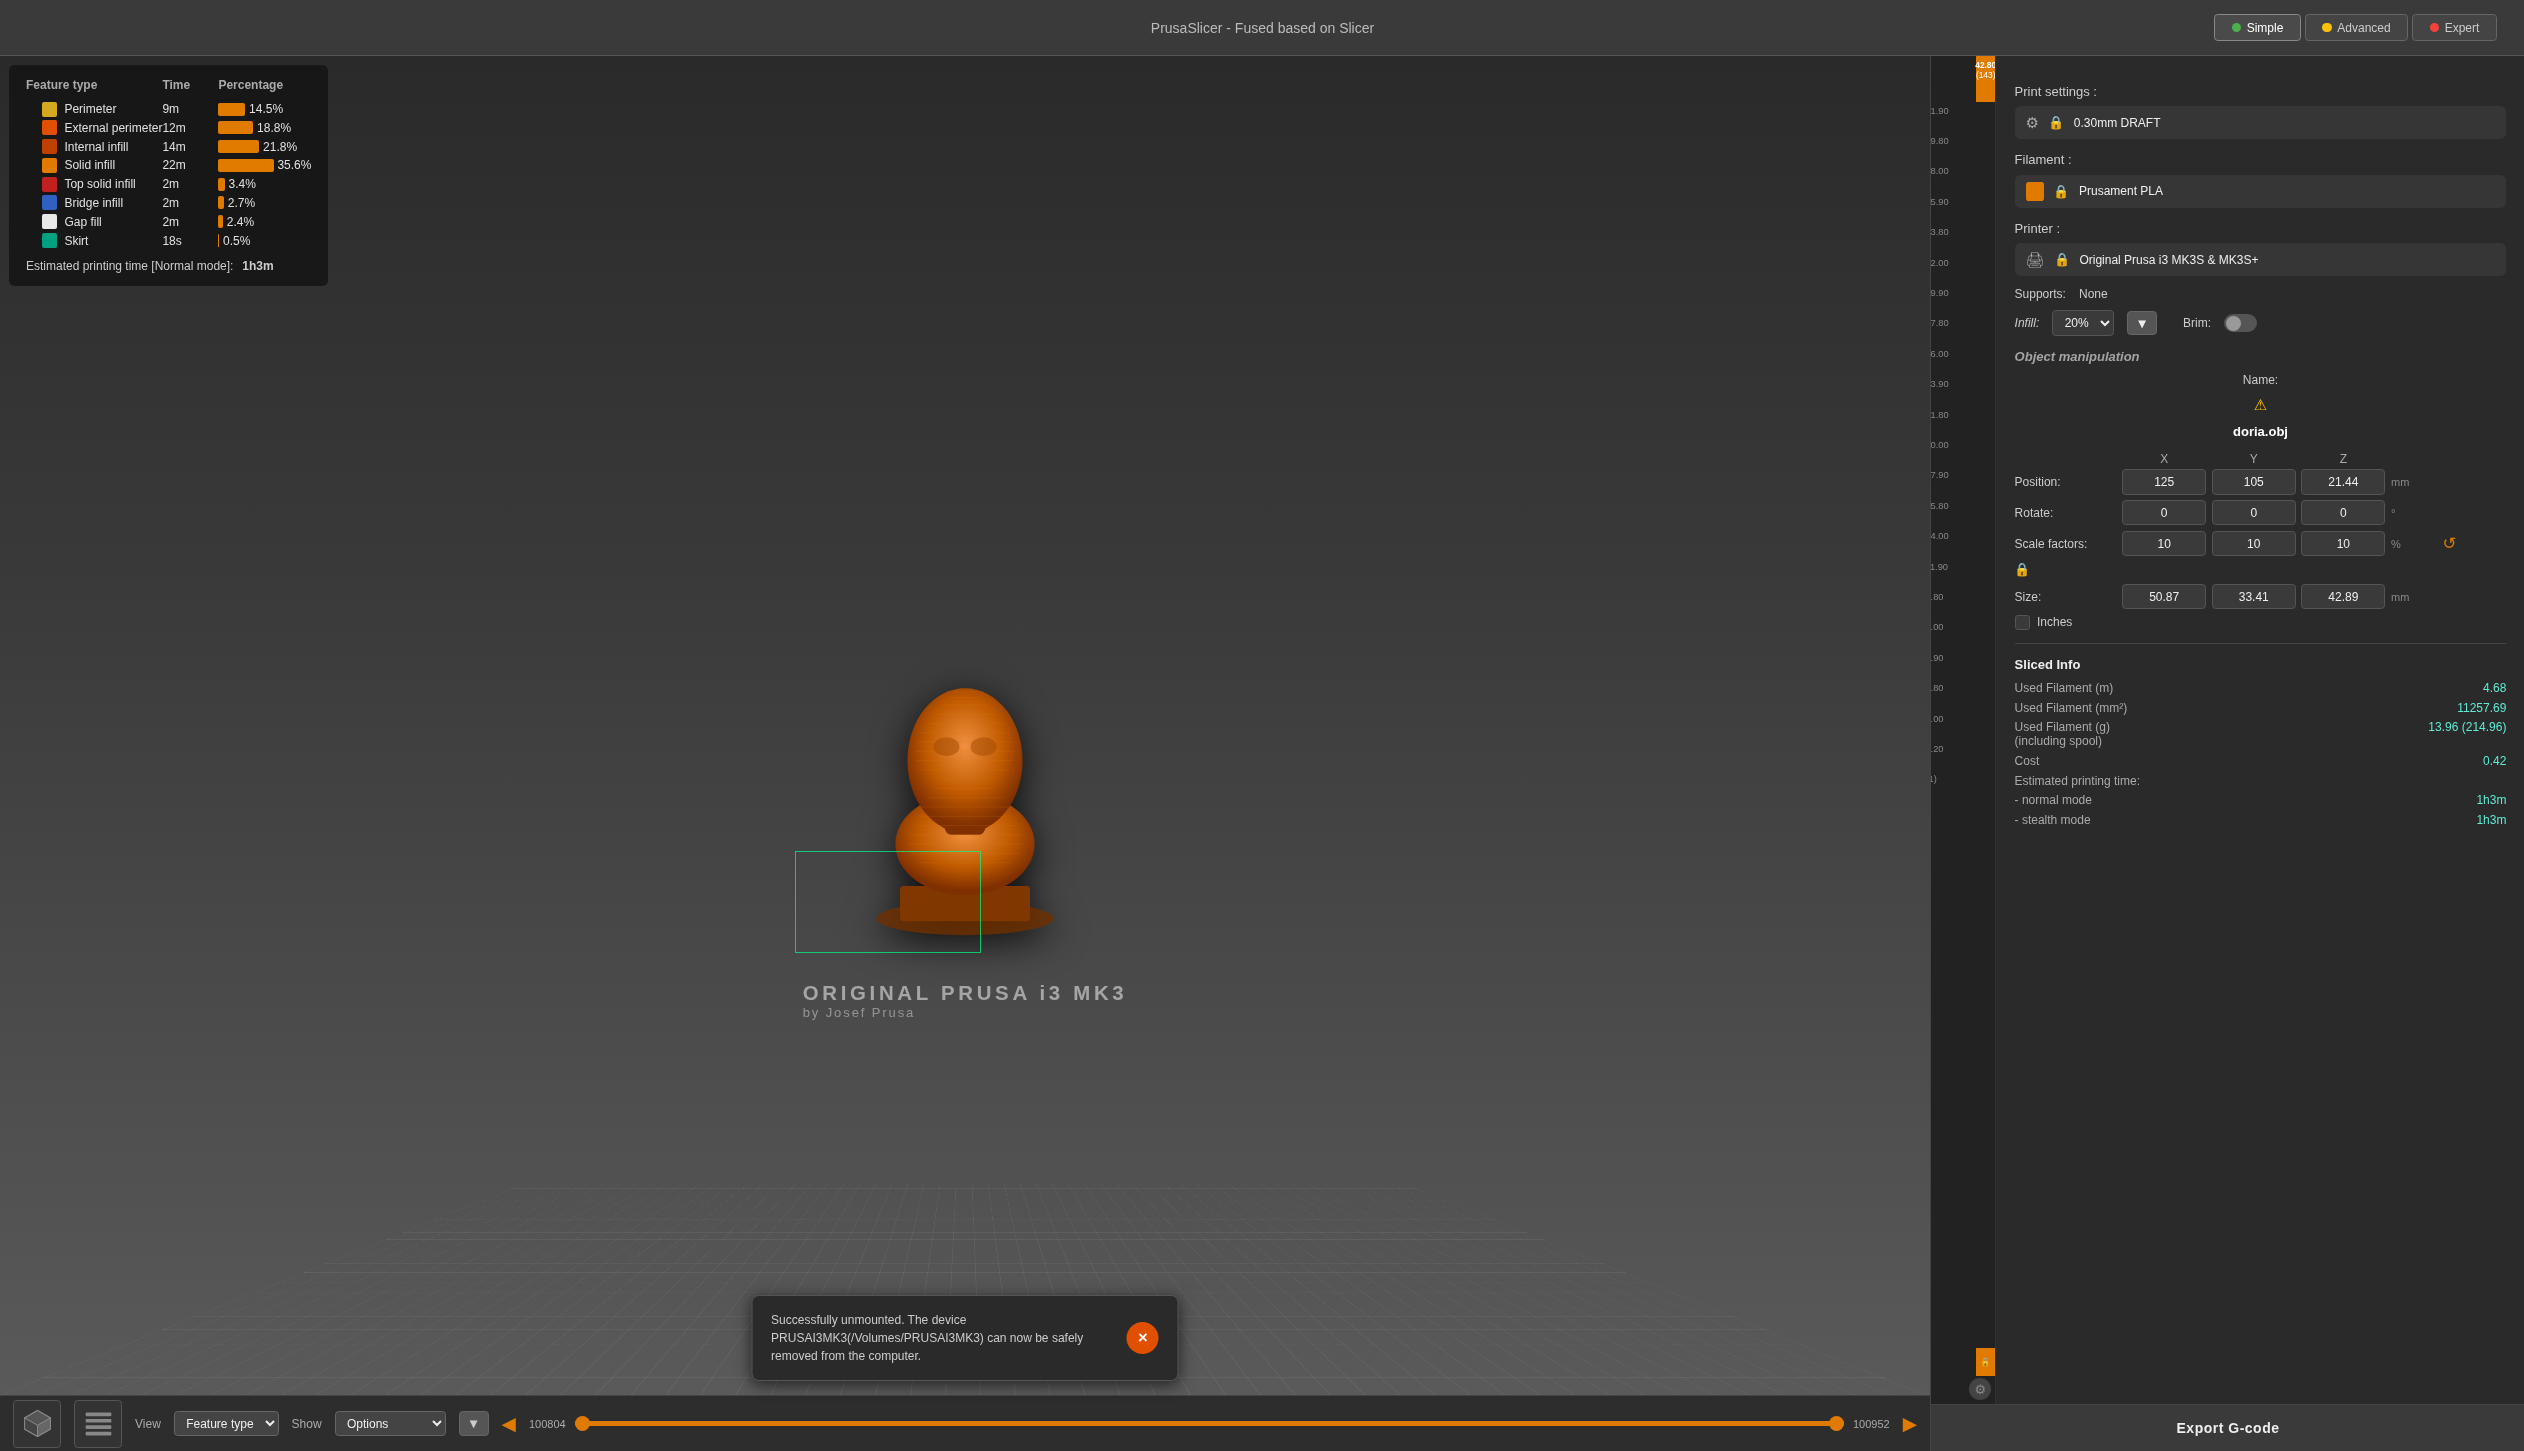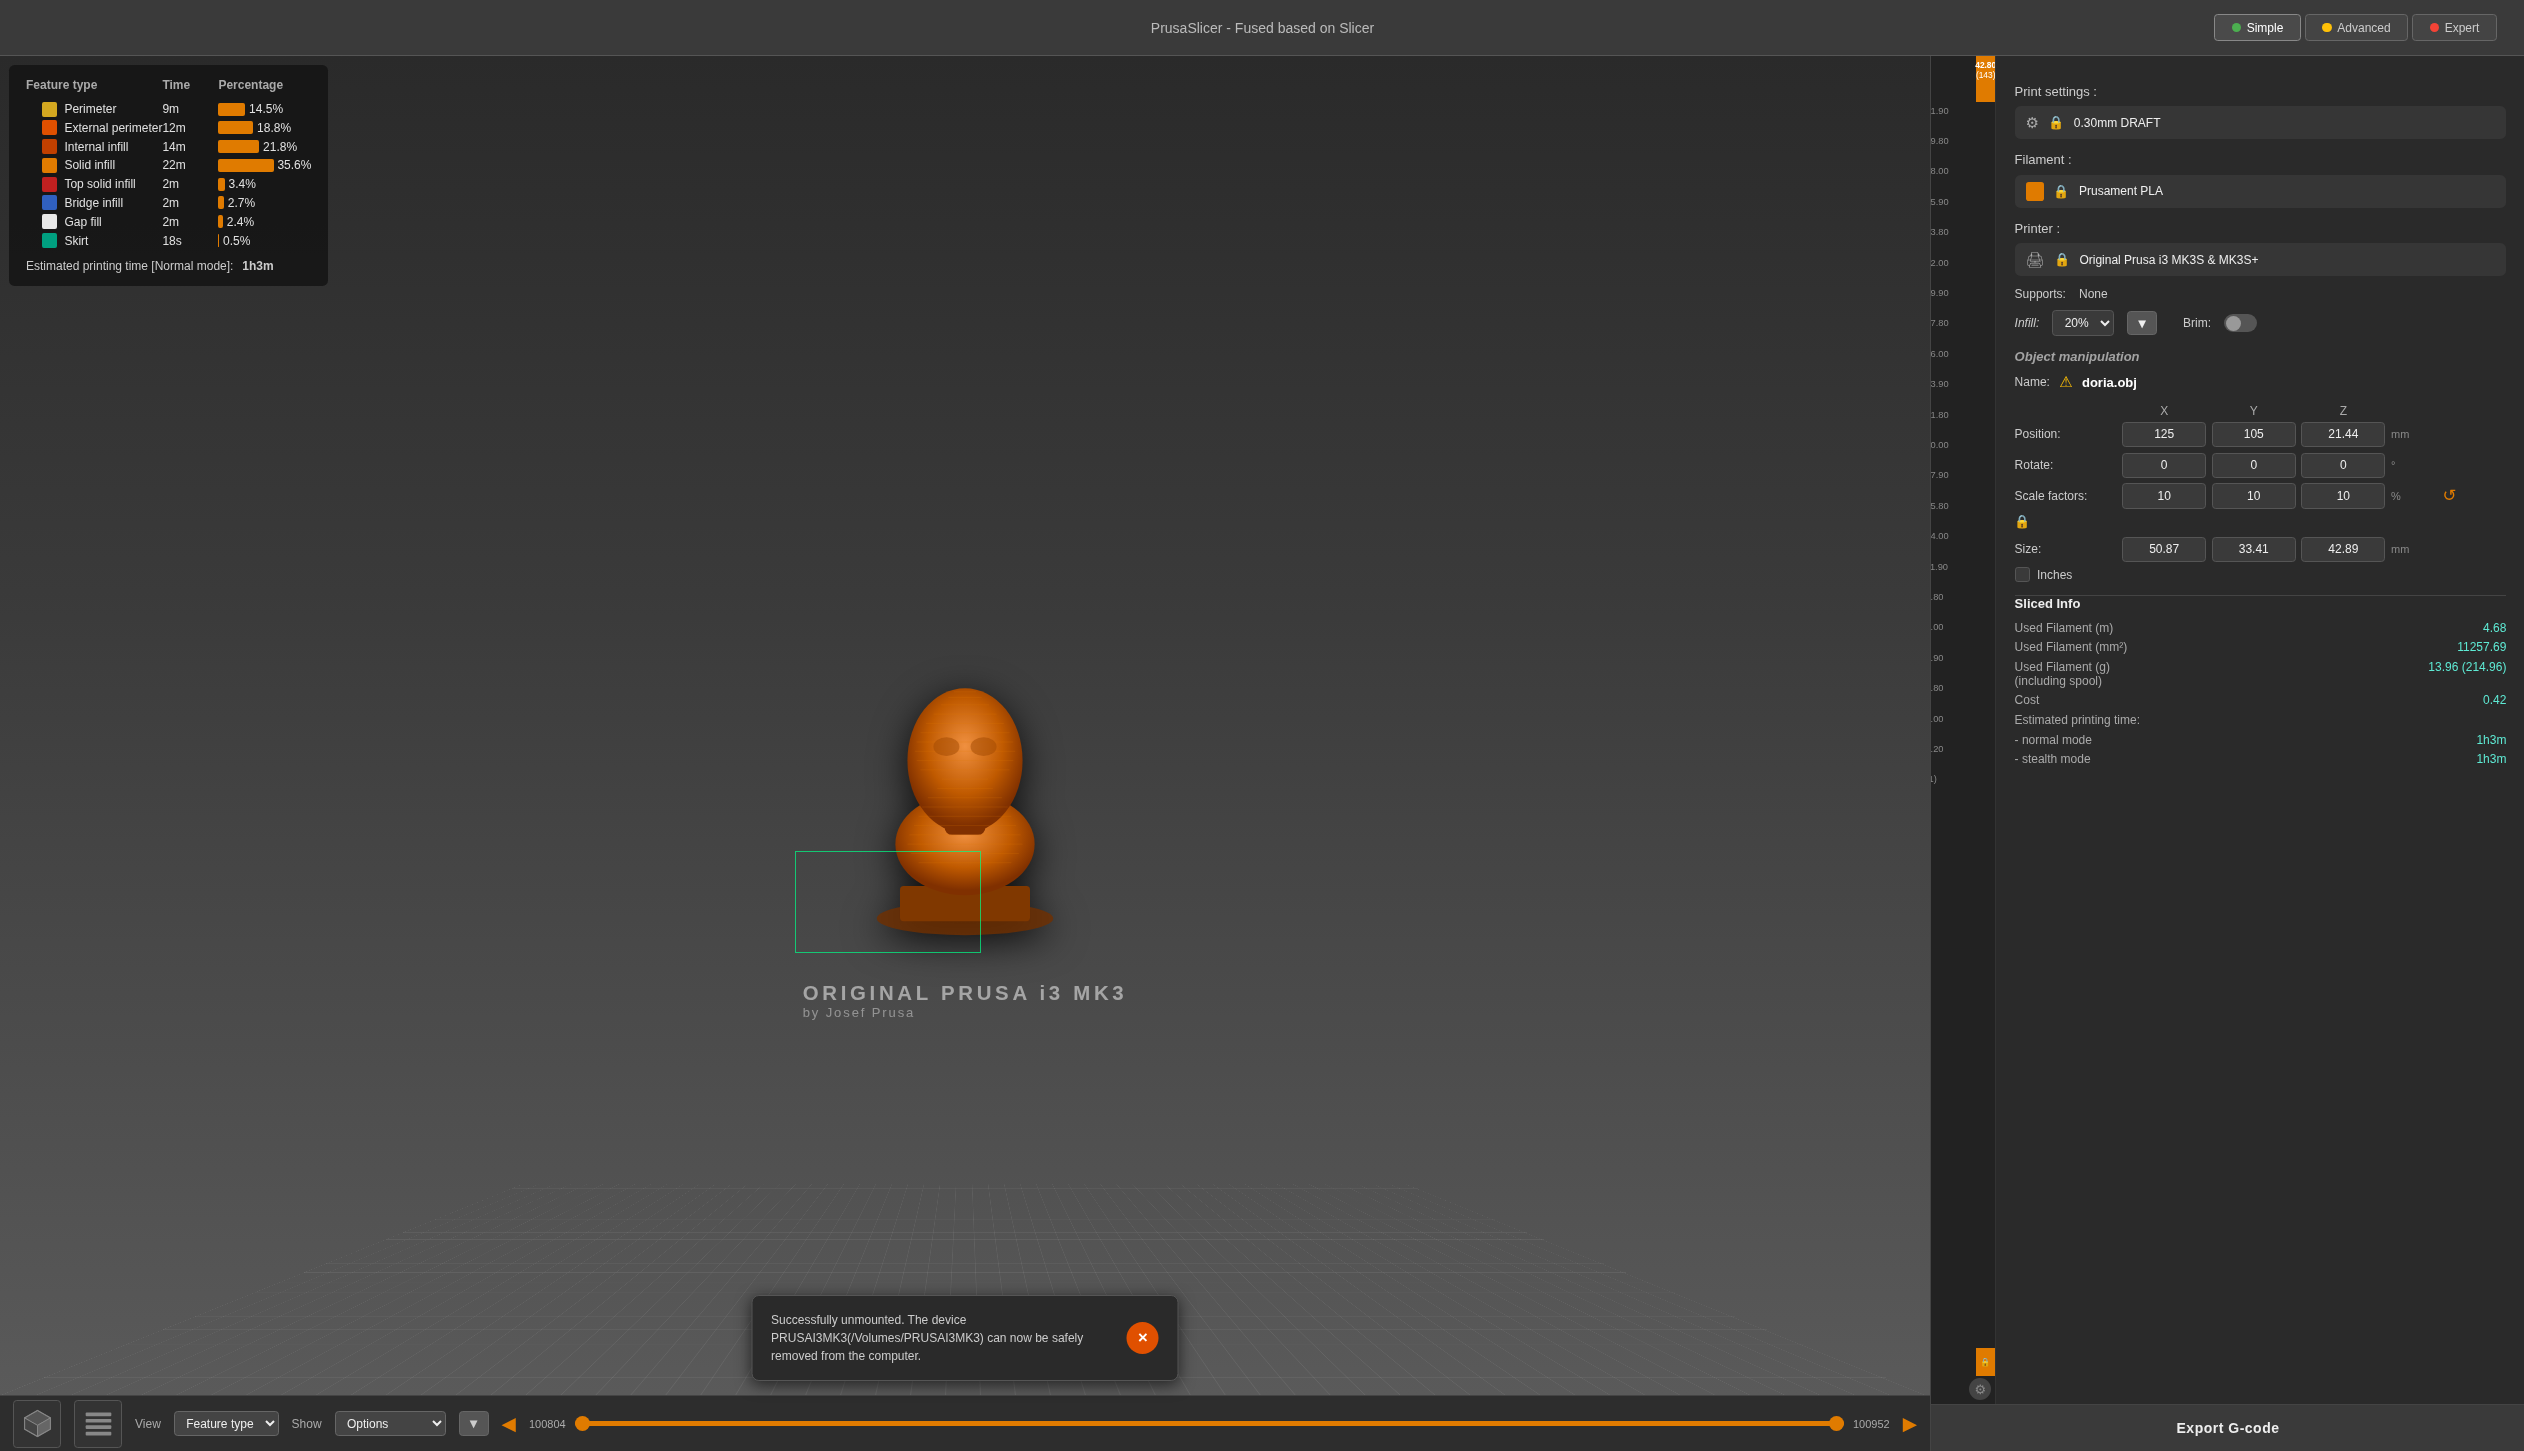--- a/index.html
+++ b/index.html
@@ -509,6 +509,7 @@
       align-items: center;
       gap: 9.3px;
       margin-bottom: 13px;
+      flex-direction: column;
     }
     .warning-icon {
       color: #ffc107;

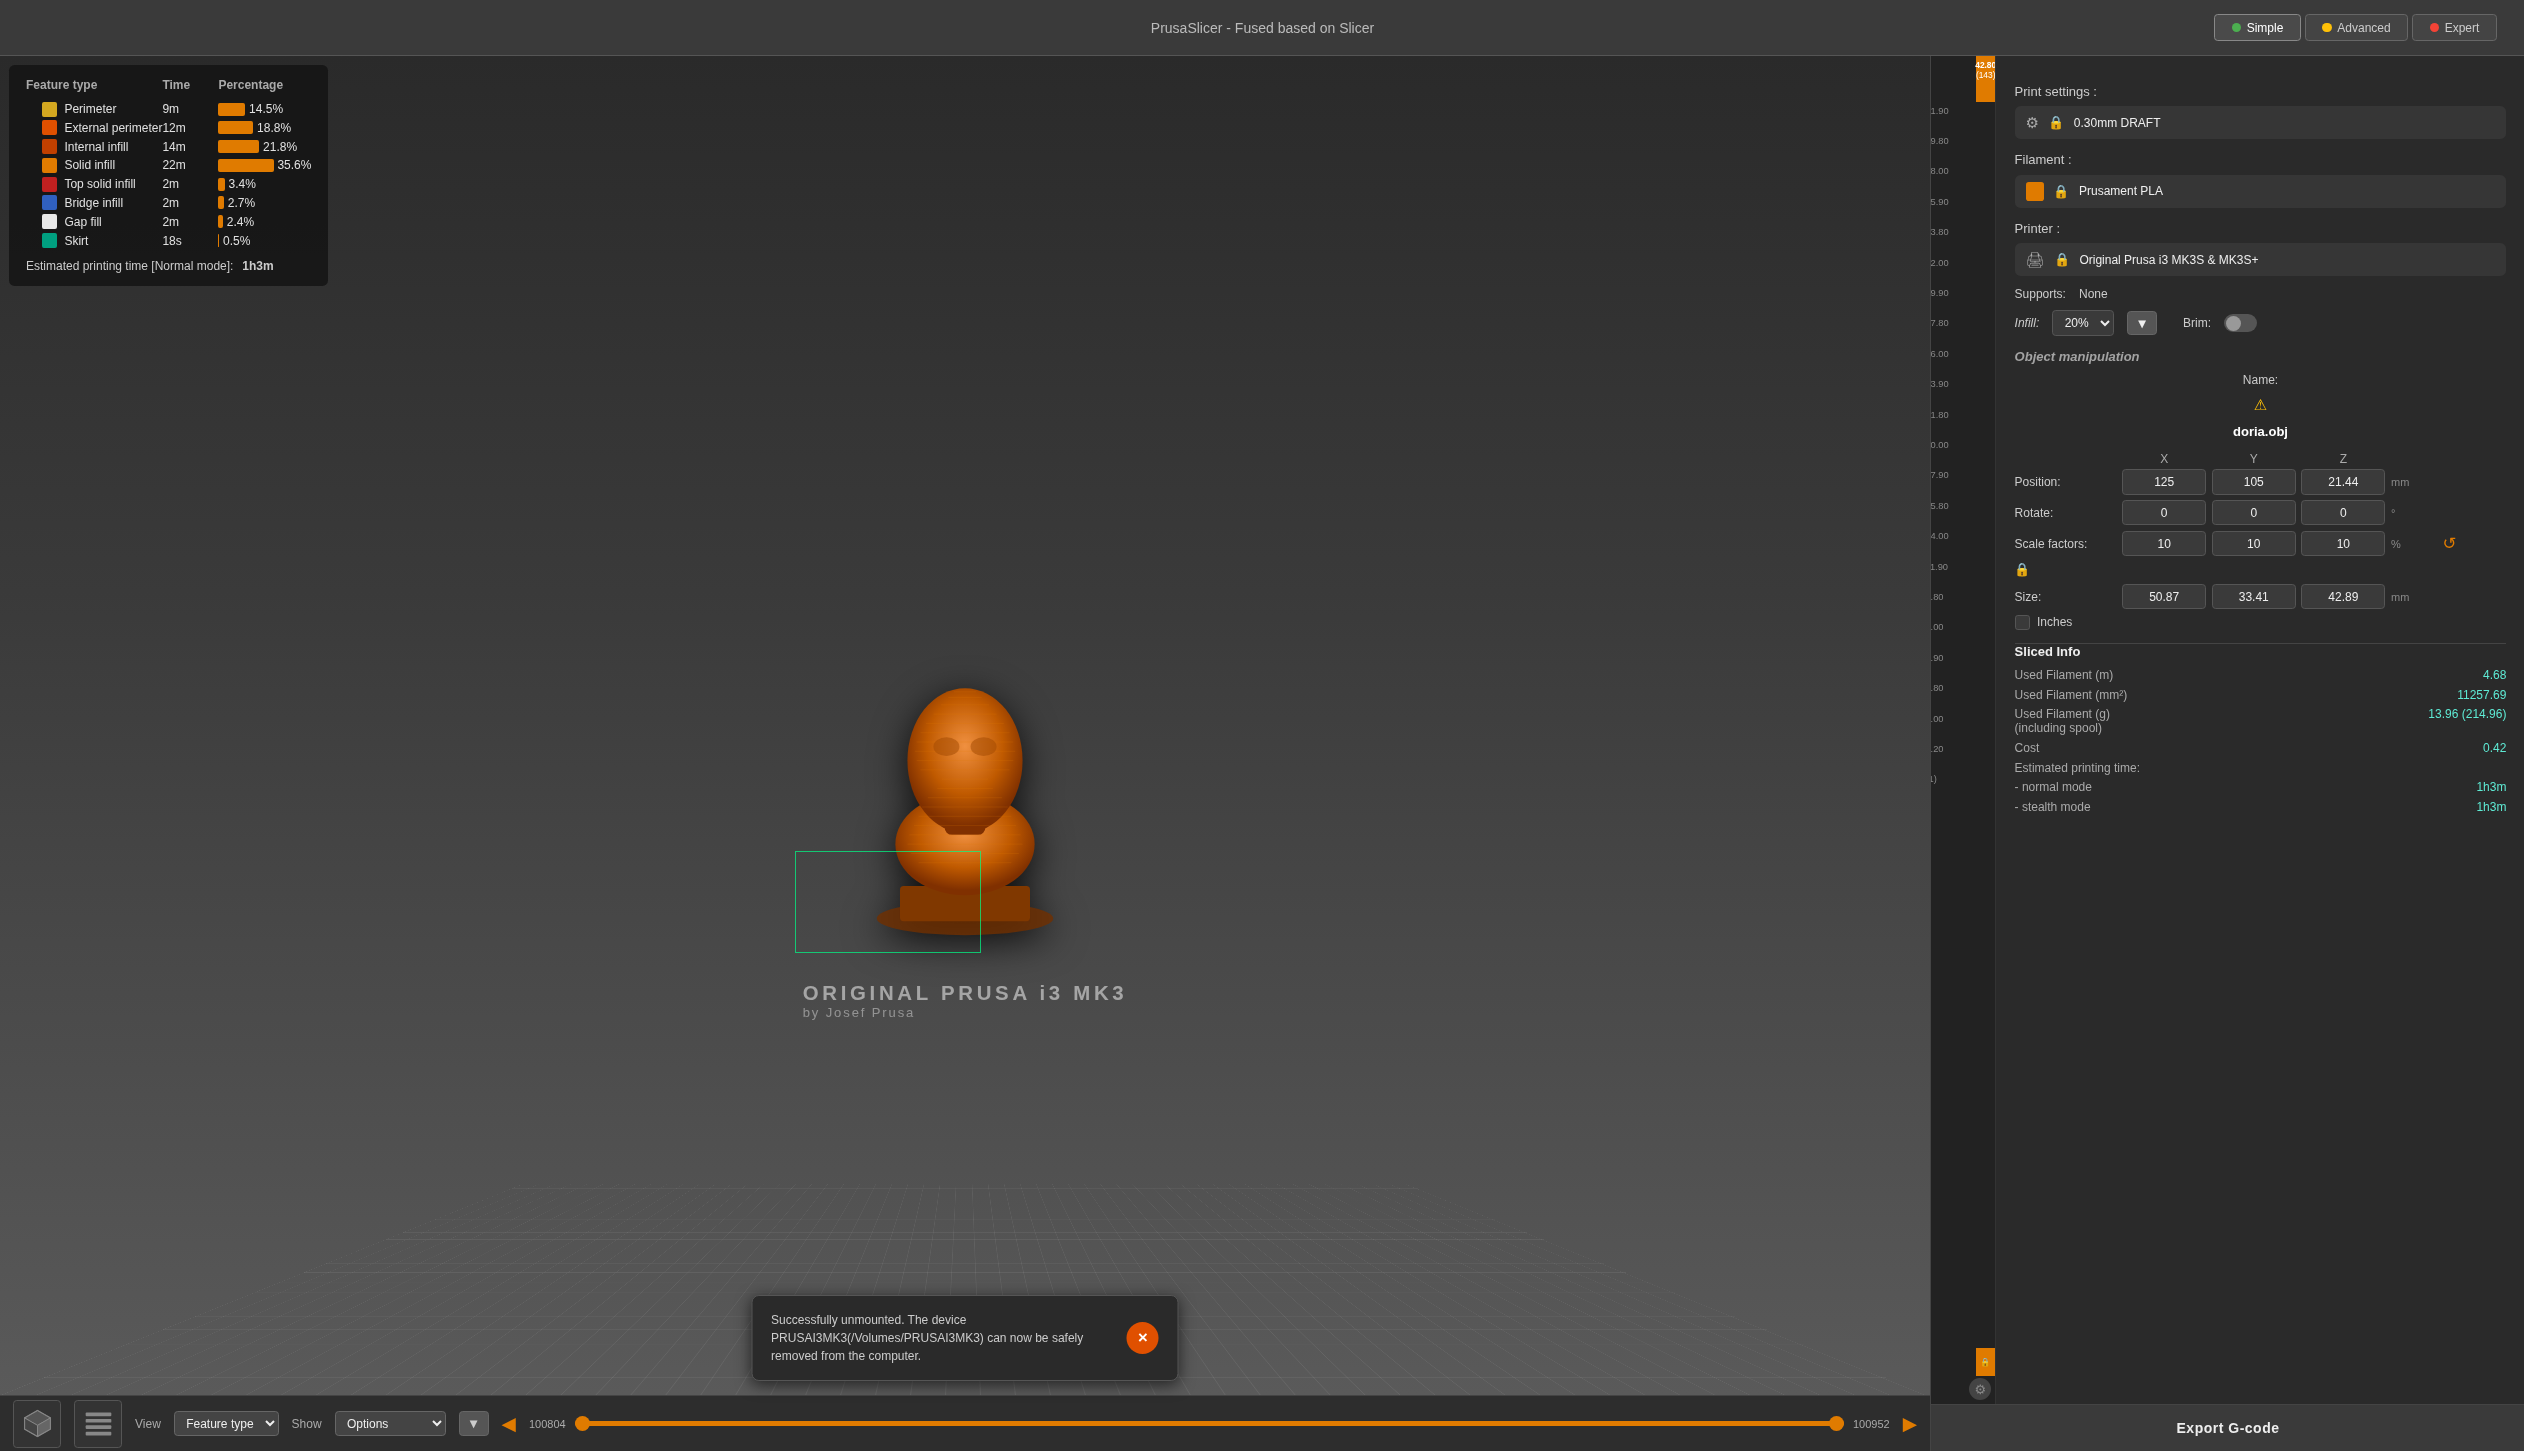--- a/index.html
+++ b/index.html
@@ -425,7 +425,7 @@
     .sliced-info-section {
       margin-top: 13px;
       border-top: 0.9px solid #444;
-      padding-top: 0;
+      padding-top: 13px;
     }
     .sliced-title {
       color: #eee;

